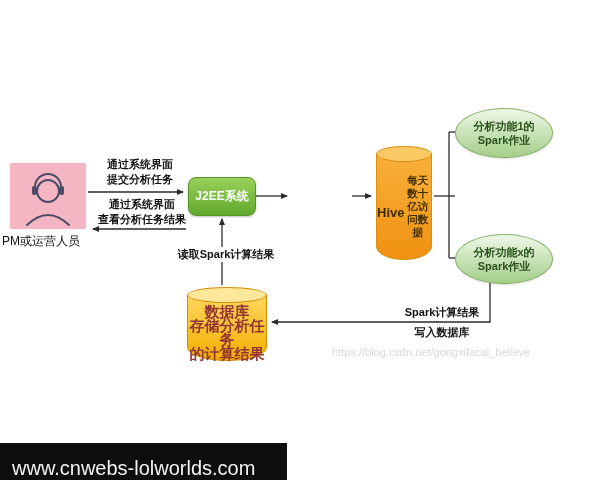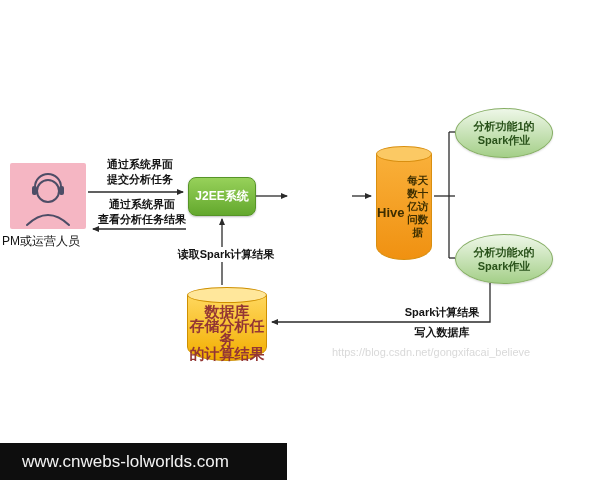--- a/index.html
+++ b/index.html
@@ -68,7 +68,7 @@
   }
   .footer-bar{
     position:absolute;z-index:5;background:#0e0e0e;color:#f2f2f2;
-    display:flex;align-items:center;font-size:17px;padding-left:22px;box-sizing:border-box;
+    display:flex;align-items:flex-end;font-size:20px;padding-left:12px;box-sizing:border-box;
   }
   .watermark{
     position:absolute;z-index:2;color:#d9d9d9;font-size:11px;

